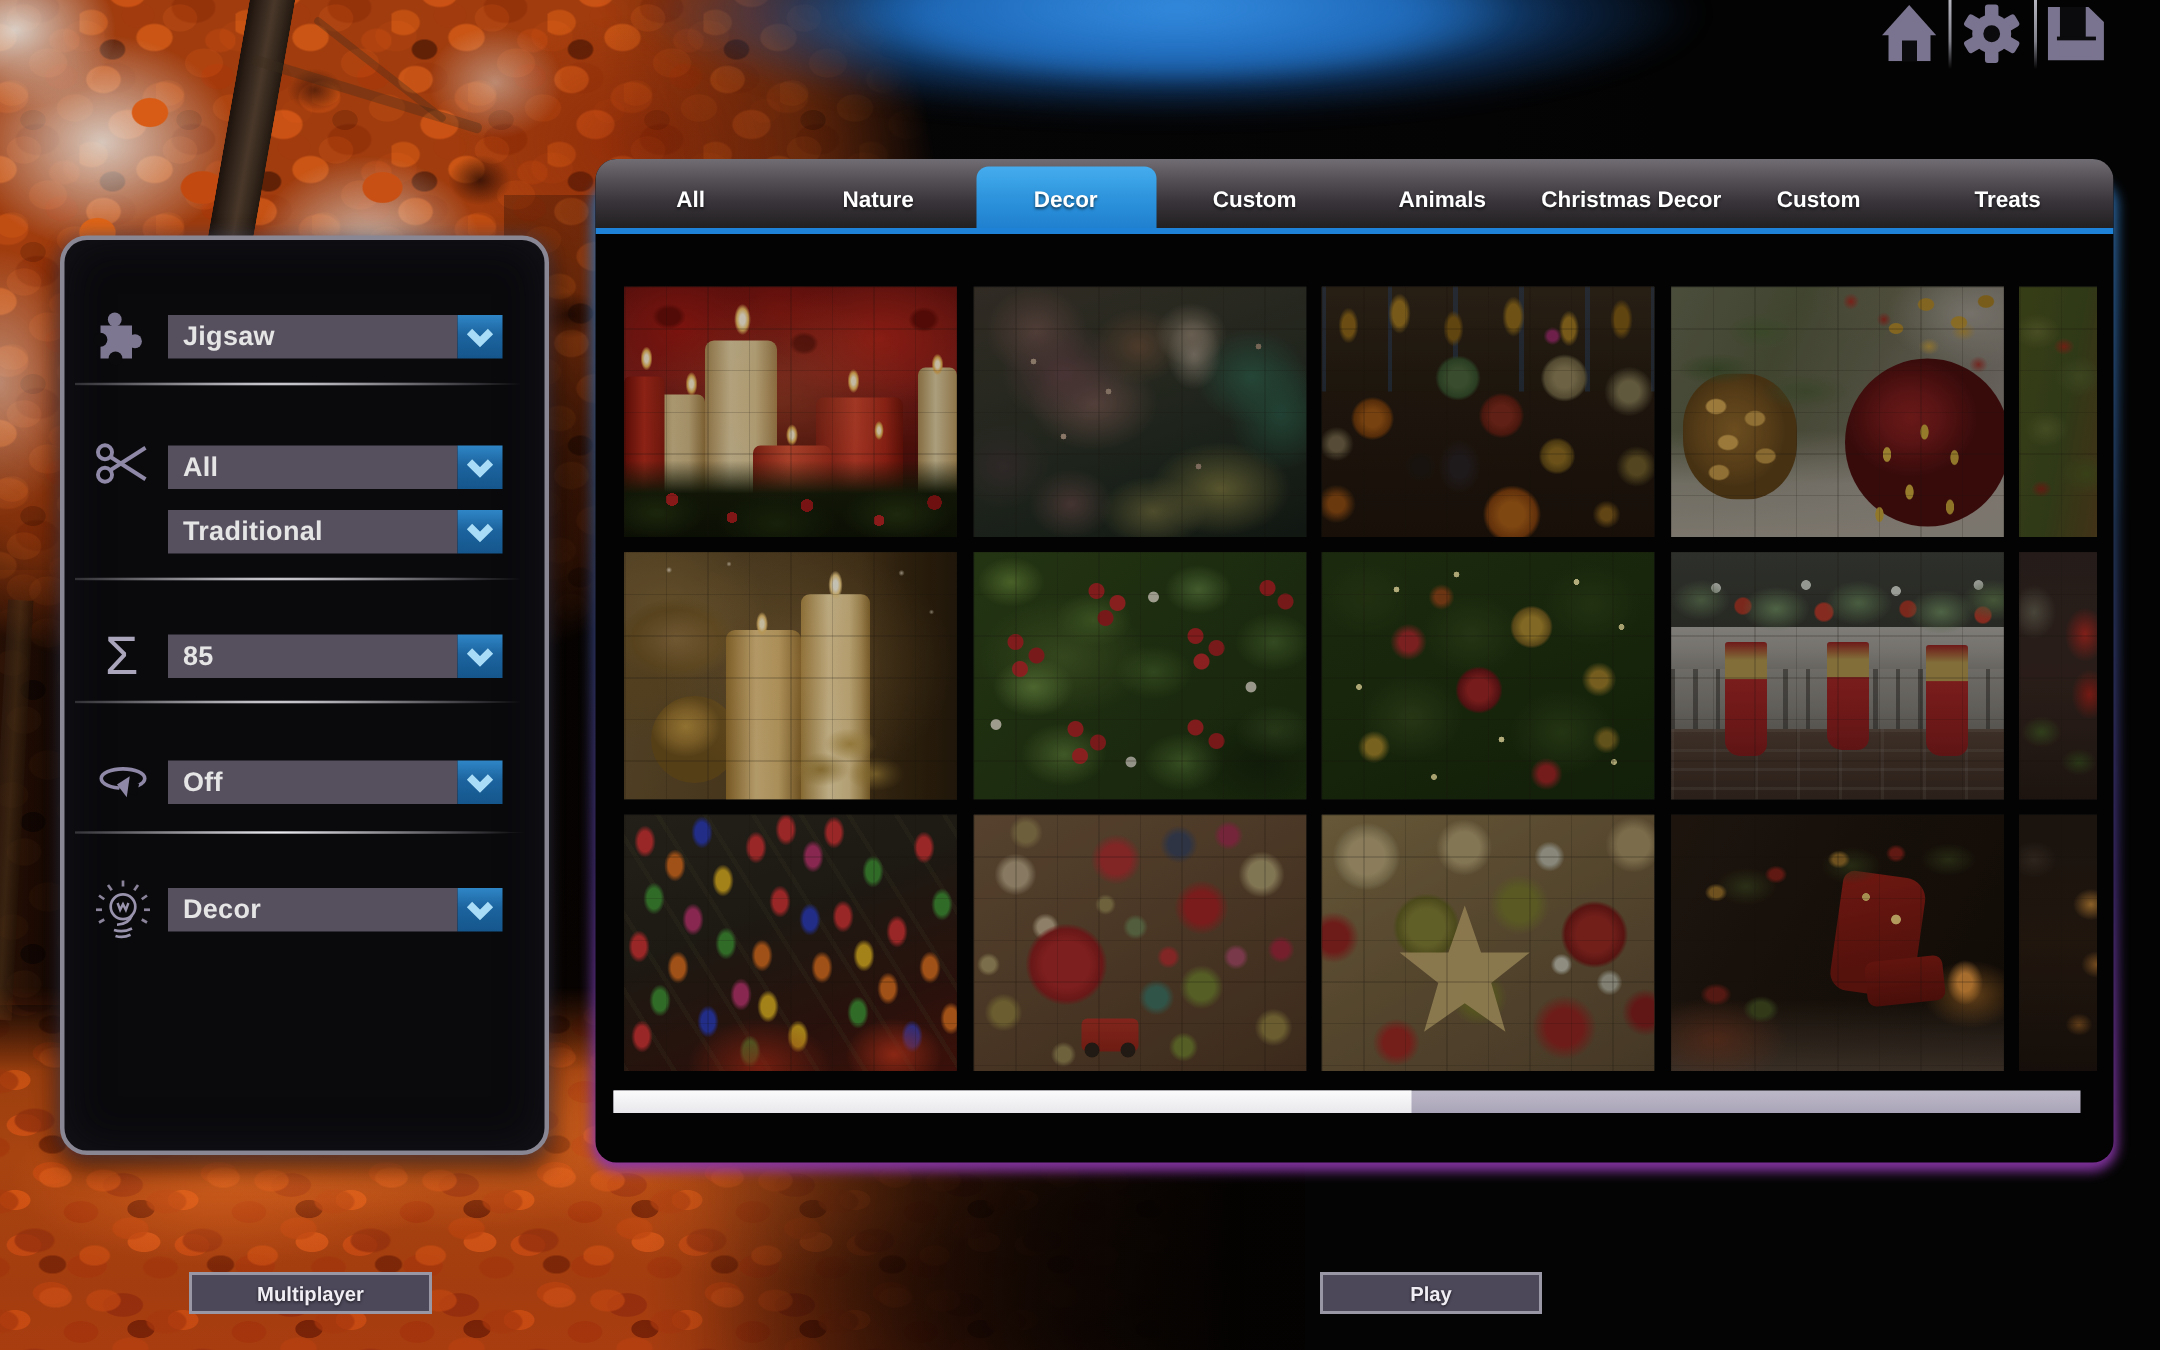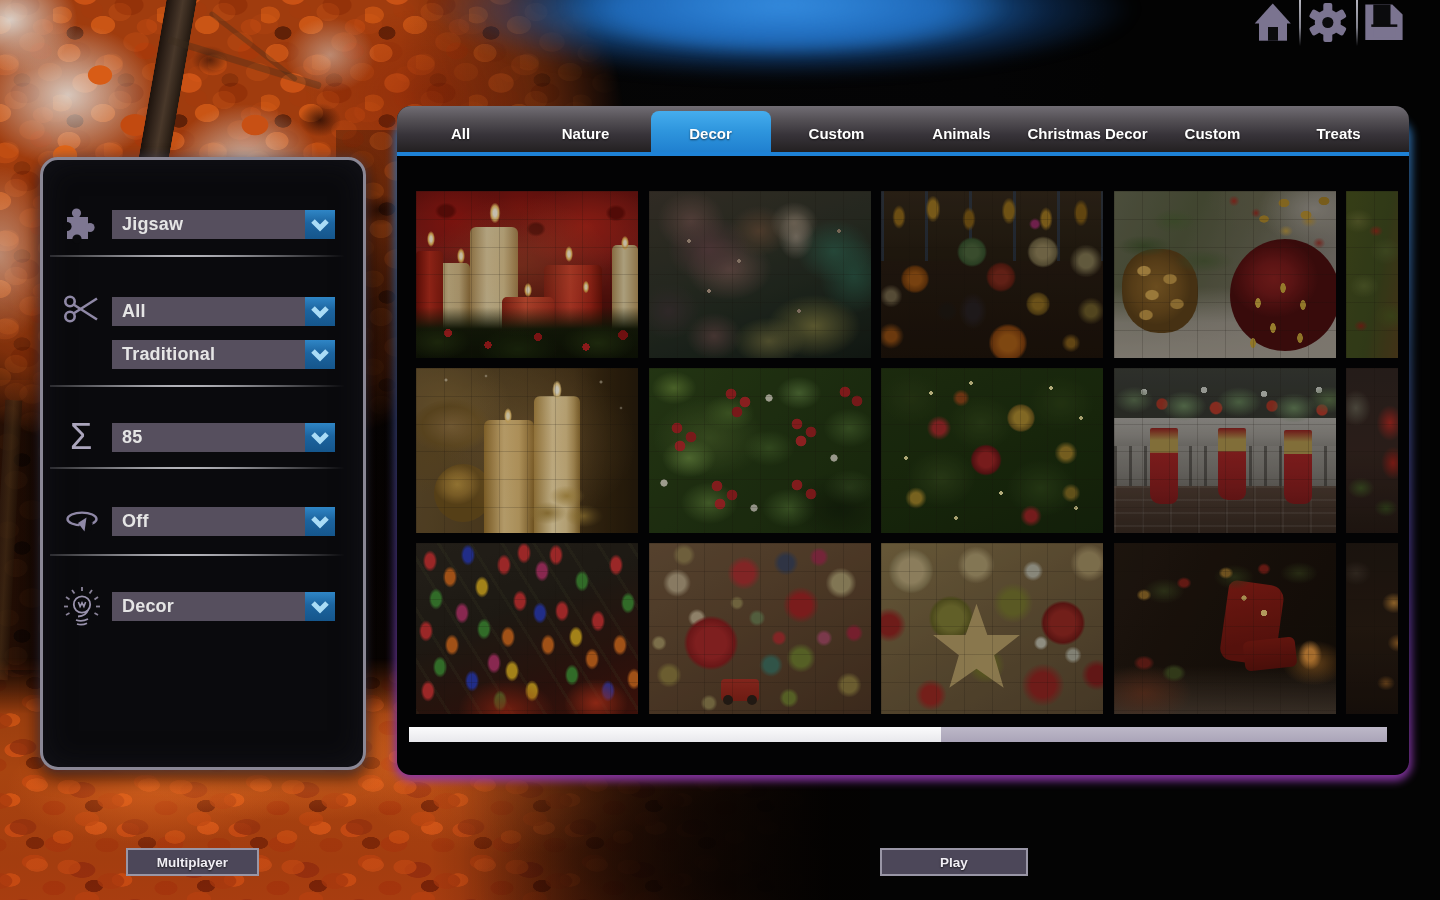--- a/index.html
+++ b/index.html
@@ -685,7 +685,7 @@
     <div id="sthumb"></div>
   </div>
 
-  <div class="btn" style="left:126px;top:848px;width:133px">Multiplayer</div>
+  <div class="btn" style="left:126px;top:848px;width:162px">Multiplayer</div>
   <div class="btn" style="left:880px;top:848px;width:148px">Play</div>
 </div>
 

